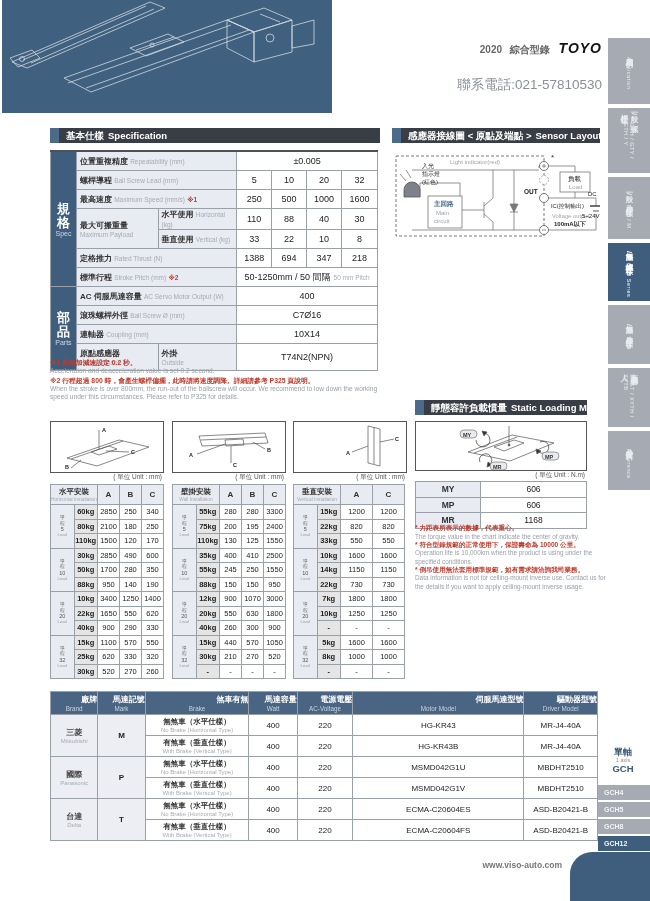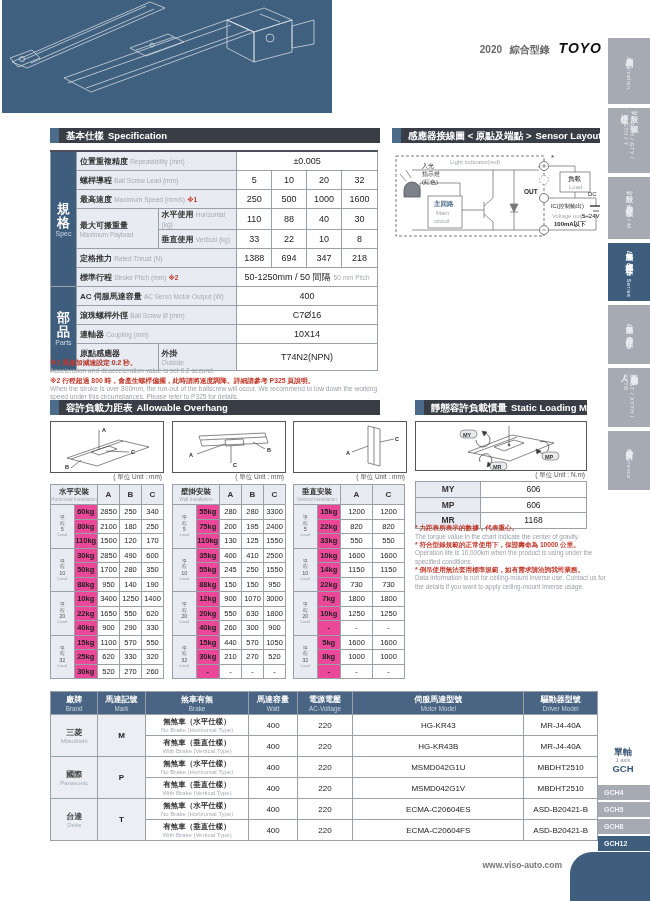--- a/index.html
+++ b/index.html
@@ -130,6 +130,7 @@
     <span style="margin-left:5px;">綜合型錄</span>
     <span class="logo">TOYO</span>
   </div>
+  <div class="abs phone">聯系電話:021-57810530</div>
 
   <div class="side-tab" style="top:38px;height:66px;">
     <span class="scn">應用例</span>

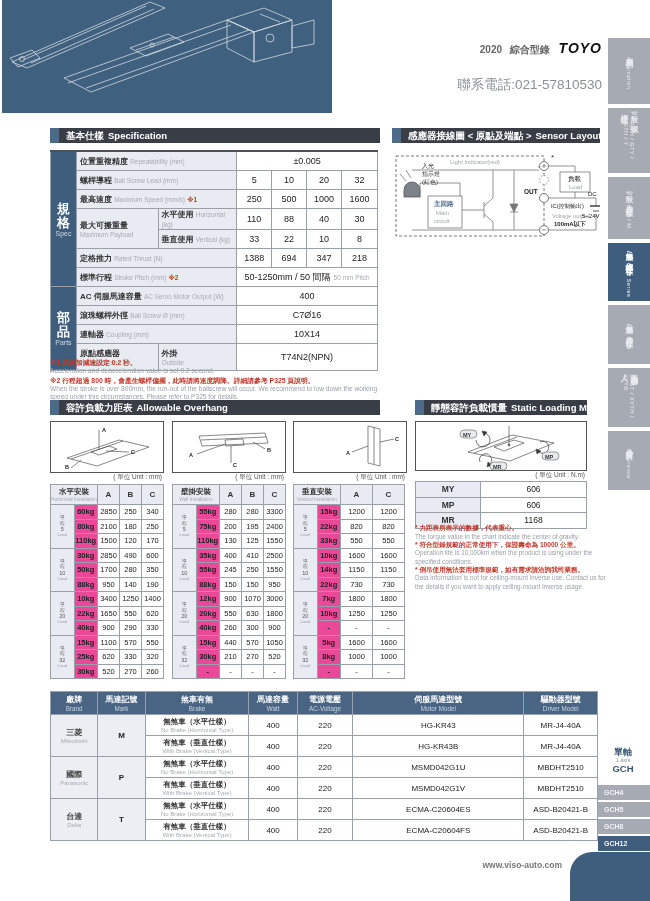--- a/index.html
+++ b/index.html
@@ -328,10 +328,6 @@
     </svg>
   </div>
 
-  <div class="abs bar" style="left:50px;top:400px;width:330px;">
-    <div class="acc"></div>
-    <div class="bt"><span class="t-cn">容許負載力距表</span><span class="t-en">Allowable Overhang</span></div>
-  </div>
 
   <div class="abs diagbox" style="left:50px;top:421px;width:112px;height:50px;">
     <svg width="112" height="50" viewBox="0 0 112 50">

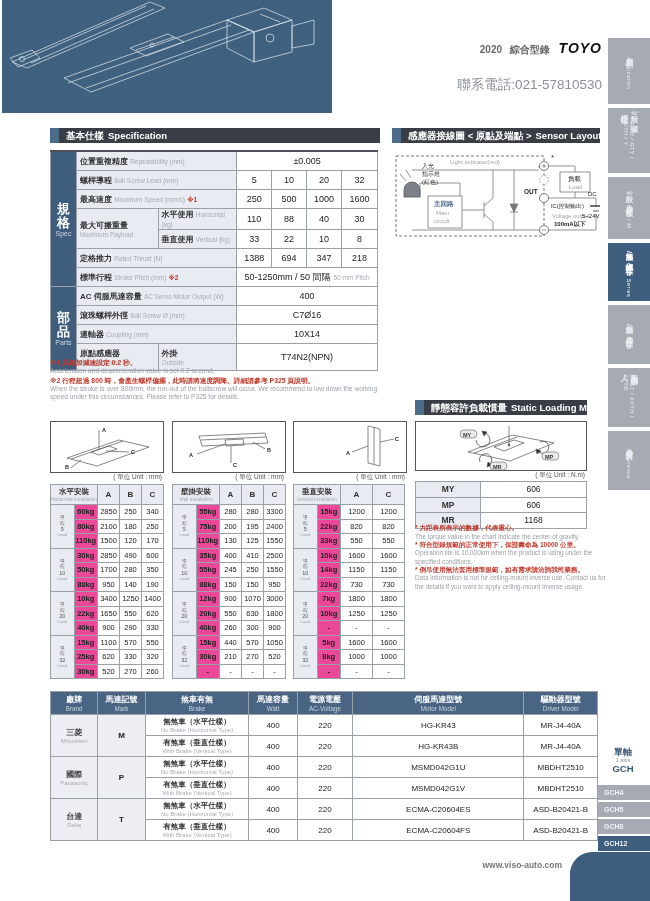--- a/index.html
+++ b/index.html
@@ -50,7 +50,7 @@
   .ov .oen{font-size:4.8px;color:#a6abb3;font-weight:normal;}
   .ov th.ovcol{font-size:8px;color:#333;}
   .ov td{height:13.5px;font-size:7.5px;background:#fff;color:#222;}
-  .ov td.ovkg{background:#ec4899;font-weight:bold;font-size:7.5px;}
+  .ov td.ovkg{background:#e5e5e5;font-weight:bold;font-size:7.5px;}
   .ov td.ovlead{background:#e8ebf1;color:#777;padding:0;}
   .ov .ld1{font-size:5px;line-height:5.5px;}
   .ov .ldn{font-size:5.5px;line-height:6px;color:#555;}

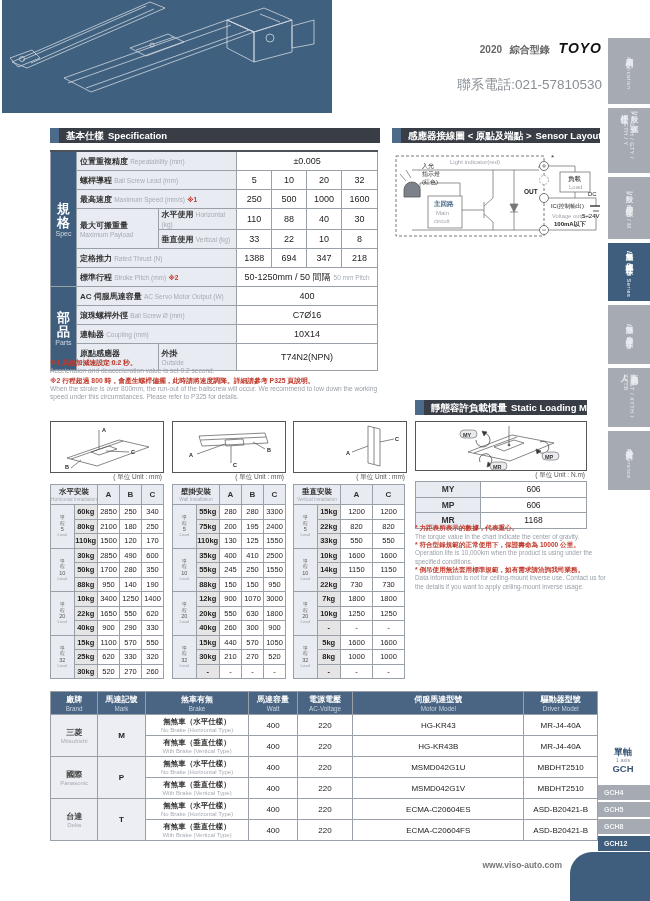--- a/index.html
+++ b/index.html
@@ -67,7 +67,7 @@
   
   .mt{width:548px;border:1px solid #5a5f68;}
   .mt th{background:#4a6584;color:#fff;border:1px solid #9aa0a8;height:22px;padding:0;}
-  .mt .hcn{font-size:8px;font-weight:bold;}
+  .mt .hcn{font-size:8px;font-weight:bold;text-align:right;}
   .mt .hen{font-size:6.3px;color:#c9d4df;font-weight:normal;}
   .mt td{border:1px solid #9aa0a8;height:20px;text-align:center;font-size:8px;background:#fff;padding:0 2px;}
   .mt td.bcell{background:#eceef3;}

